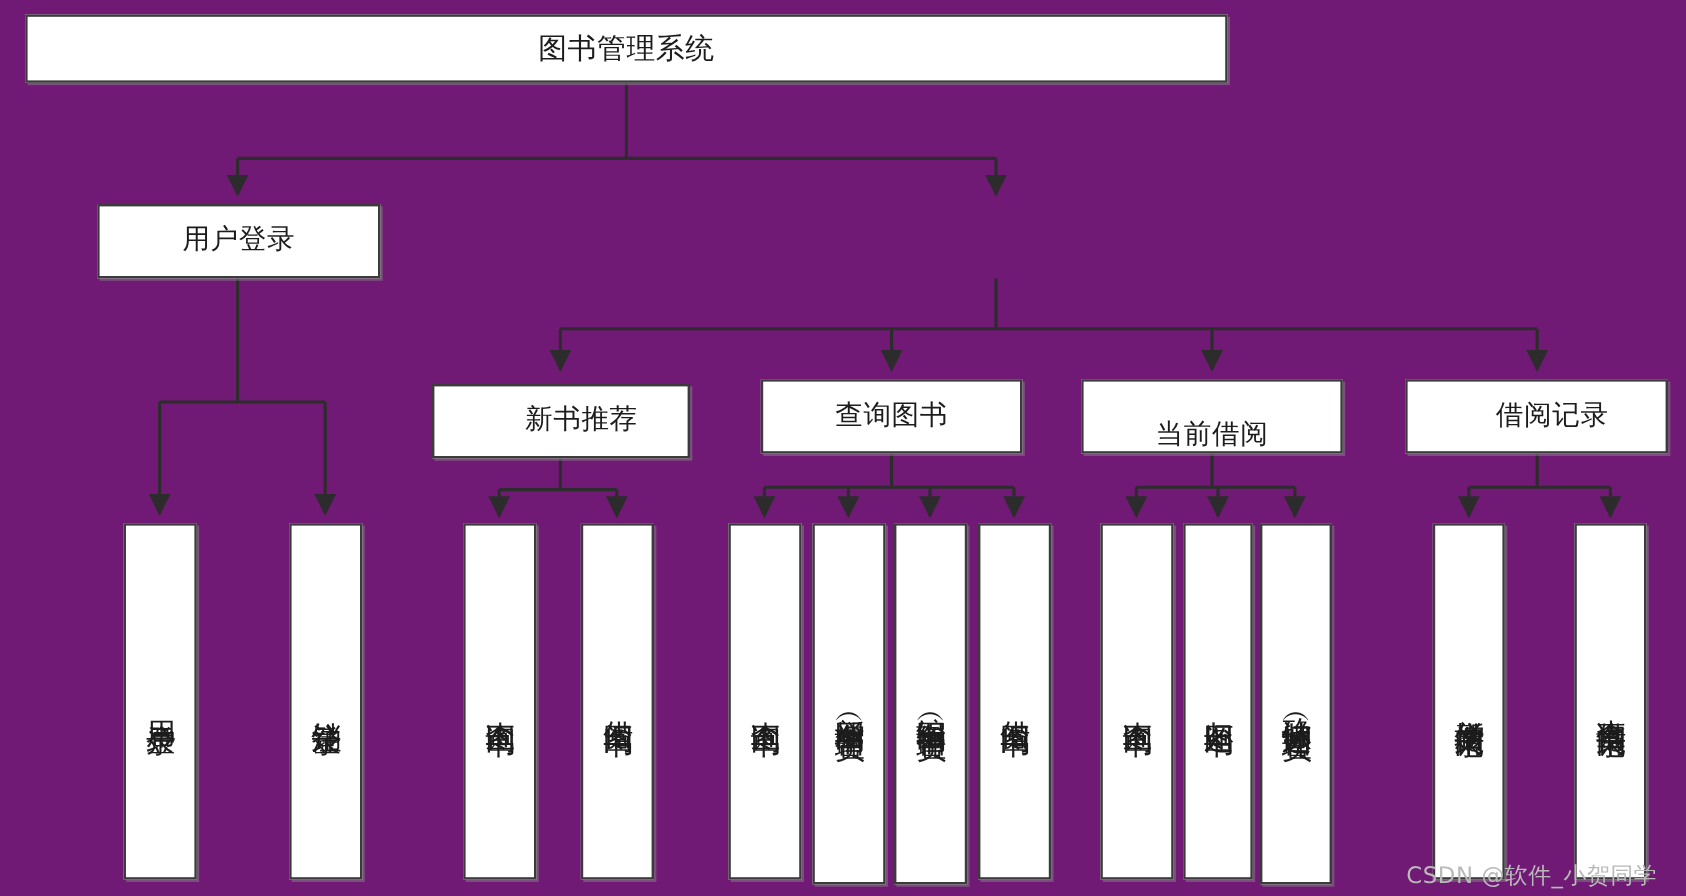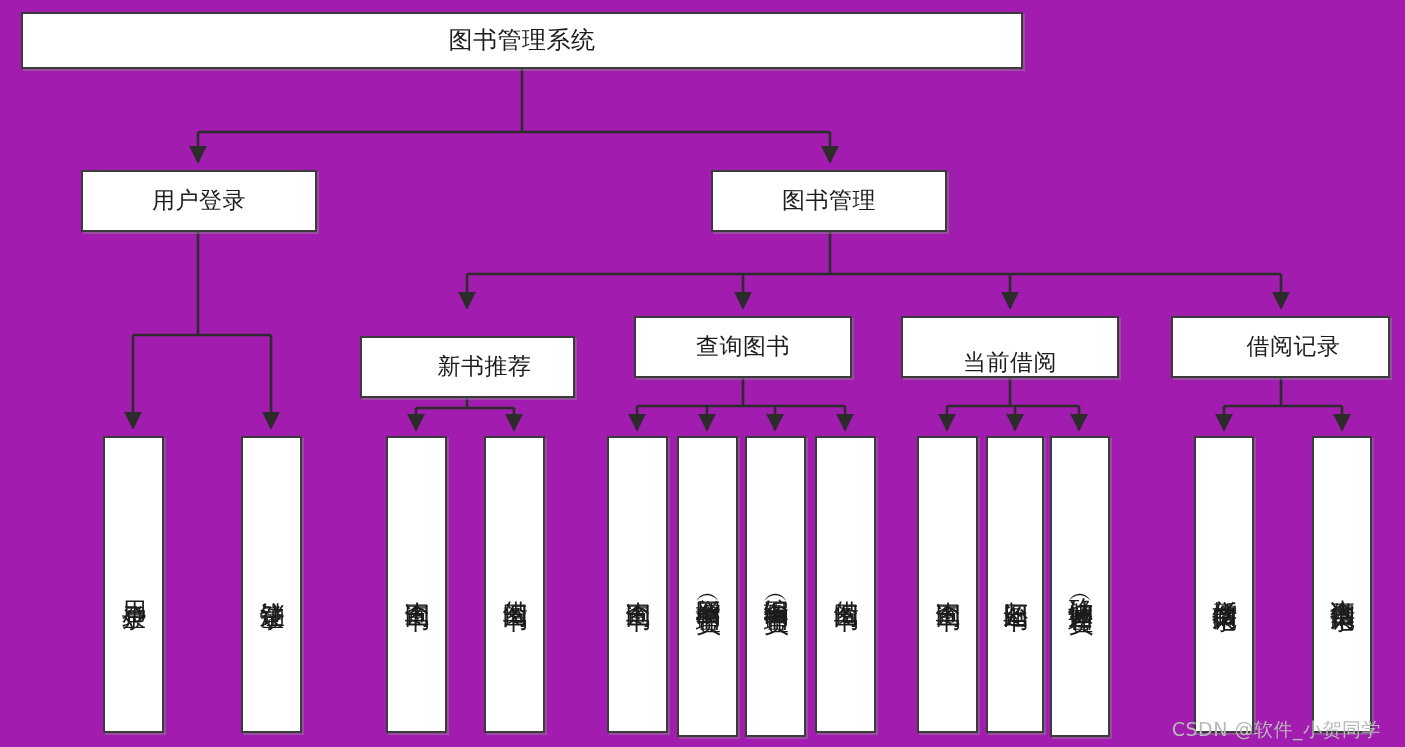--- a/index.html
+++ b/index.html
@@ -11,7 +11,7 @@
     position:relative;
     width:1405px;
     height:747px;
-    background:#a21caf;
+    background:#701a75;
     overflow:hidden;
   }
   svg.wires{

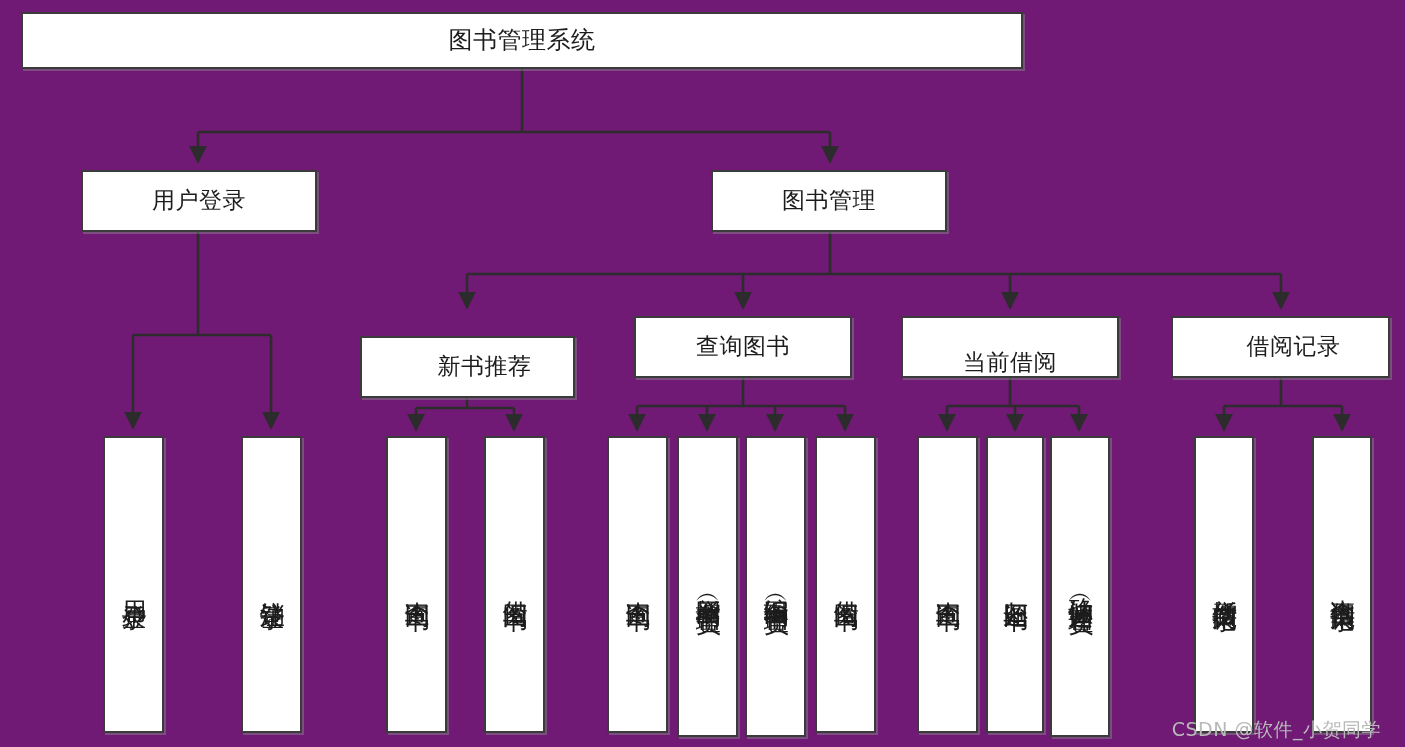--- a/index.html
+++ b/index.html
@@ -131,9 +131,6 @@
     <span class="lbl">用户登录</span>
   </div>
 
-  <div class="node h" style="left:711px;top:170px;width:236px;height:62px;">
-    <span class="lbl">图书管理</span>
-  </div>
 
   <div class="node h" style="left:360px;top:336px;width:215px;height:62px;padding-left:34px;">
     <span class="lbl">新书推荐</span>

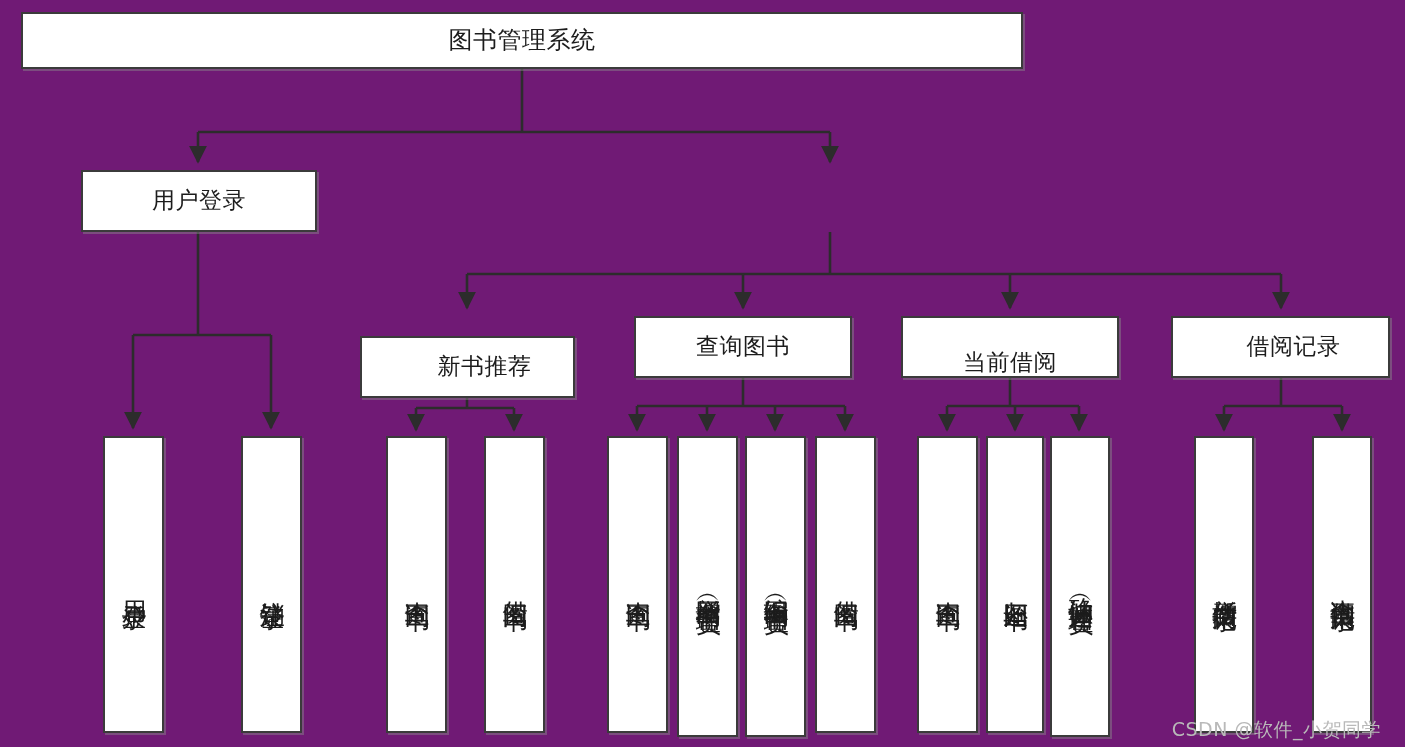--- a/index.html
+++ b/index.html
@@ -132,7 +132,7 @@
   </div>
 
 
-  <div class="node h" style="left:360px;top:336px;width:215px;height:62px;padding-left:34px;">
+  <div class="node h" style="left:360px;top:320px;width:215px;height:62px;padding-left:34px;">
     <span class="lbl">新书推荐</span>
   </div>
 

